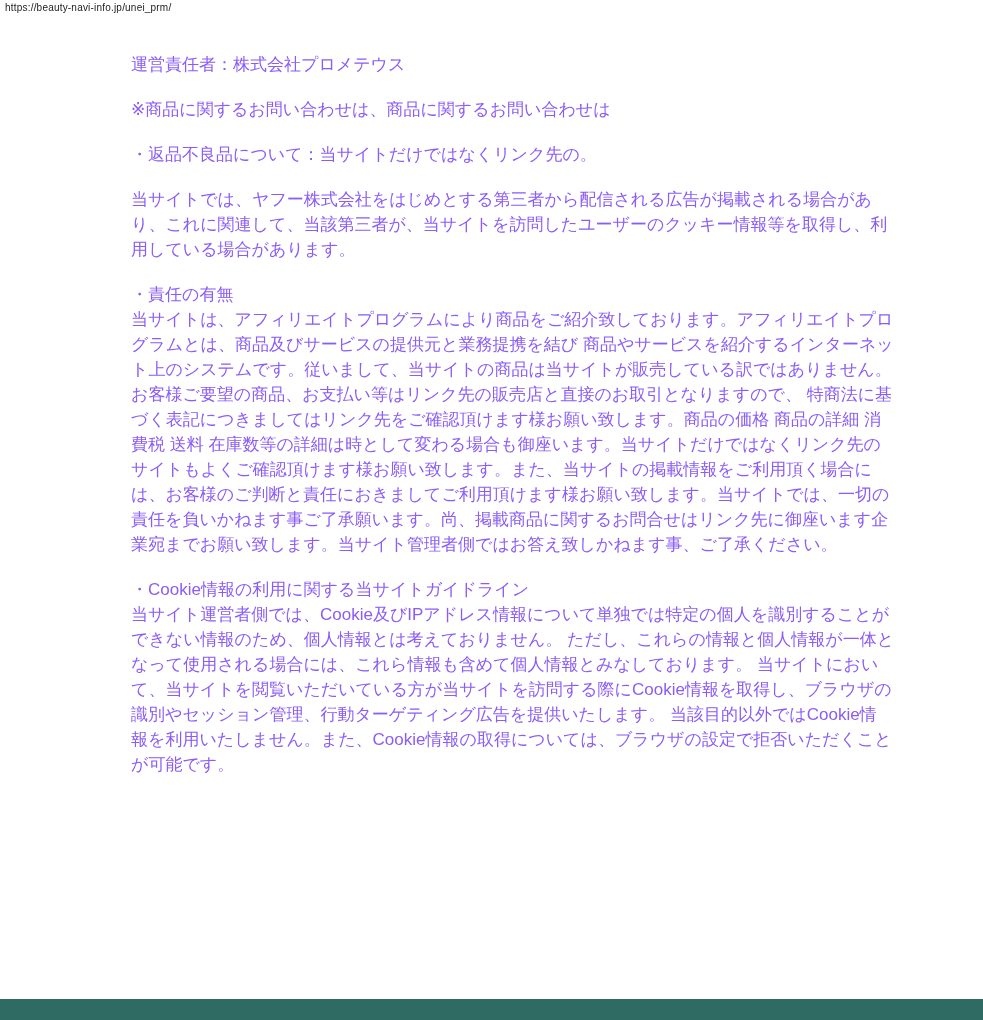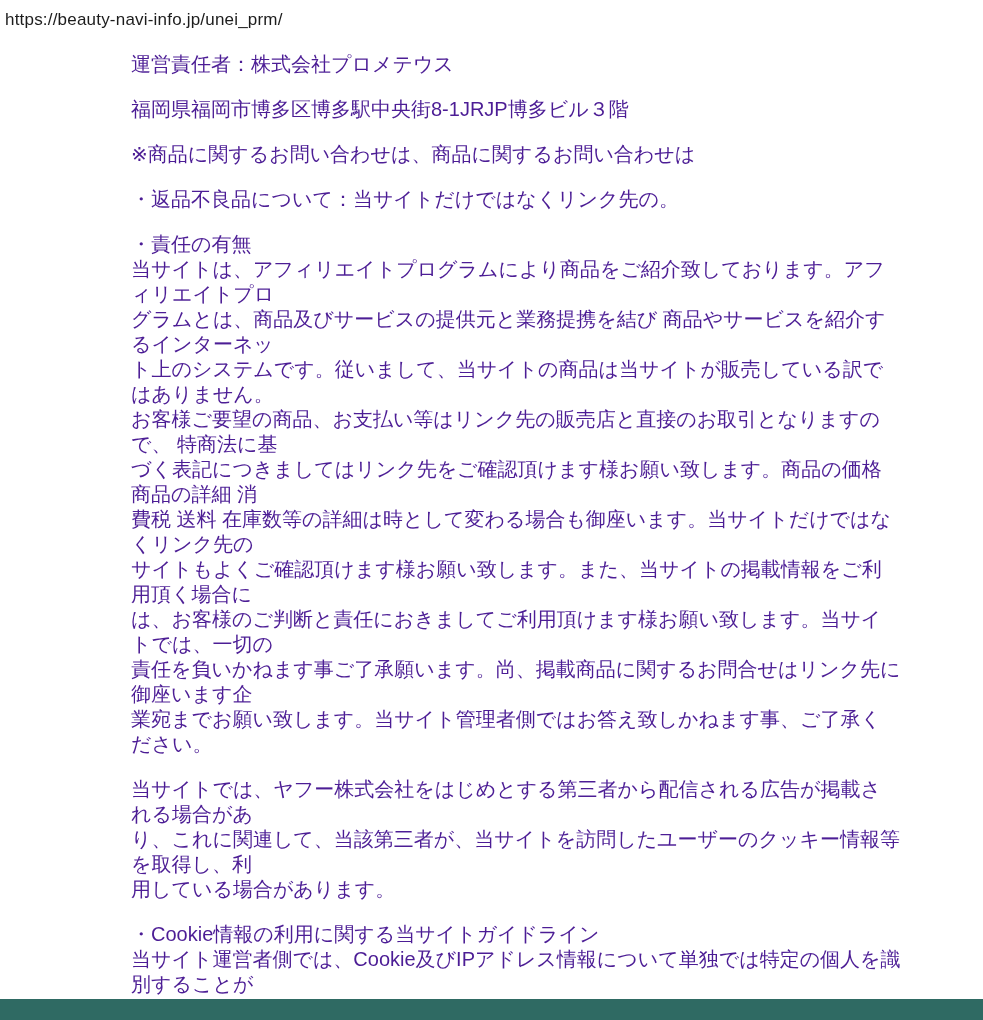--- a/index.html
+++ b/index.html
@@ -14,9 +14,9 @@
   }
   .url-bar {
     position: absolute;
-    top: 12px;
+    top: 0;
     left: 5px;
-    font-size: 17px;
+    font-size: 10px;
     line-height: 16px;
     color: #1c1c1c;
     letter-spacing: 0.2px;

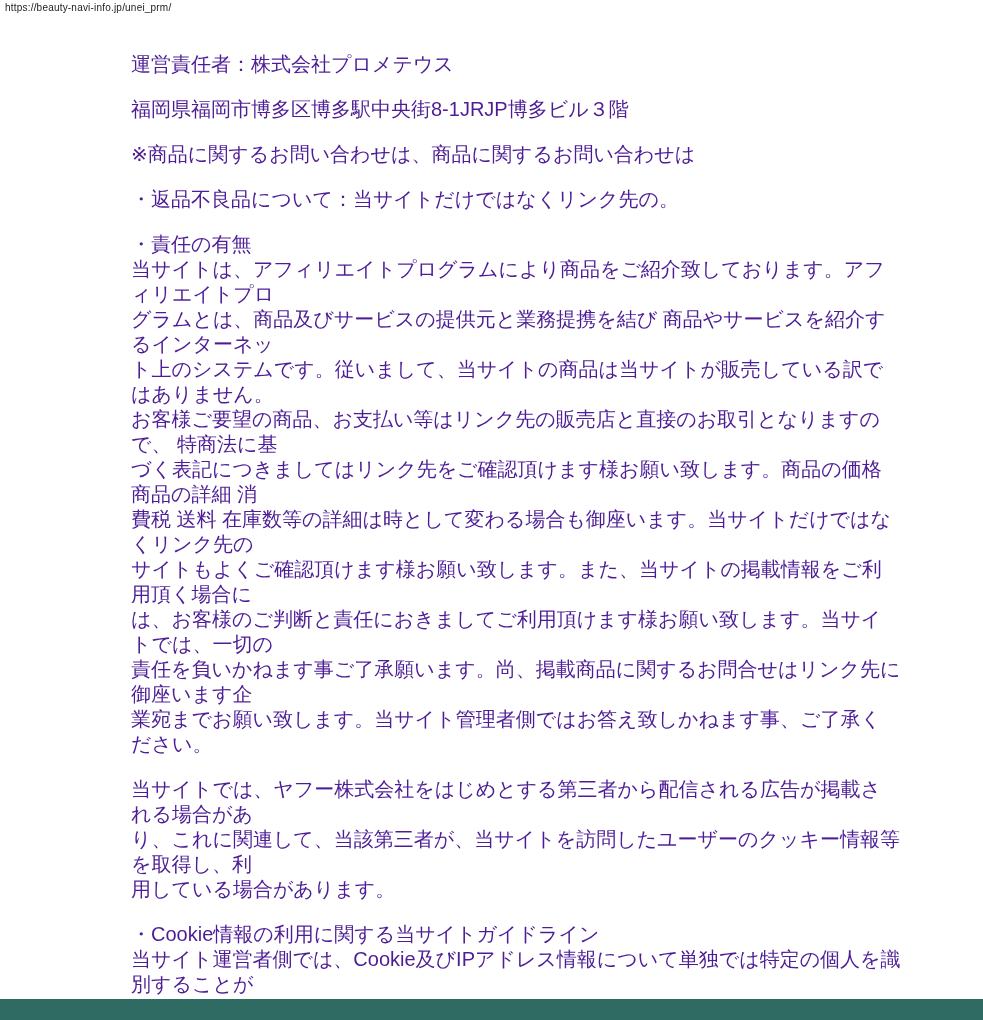--- a/index.html
+++ b/index.html
@@ -30,9 +30,9 @@
   }
   .content p {
     margin: 0 0 20px 0;
-    font-size: 20px;
+    font-size: 17px;
     line-height: 25px;
-    color: #4c1d95;
+    color: #8b5cf6;
     white-space: pre-line; 
     letter-spacing: 0;
   }

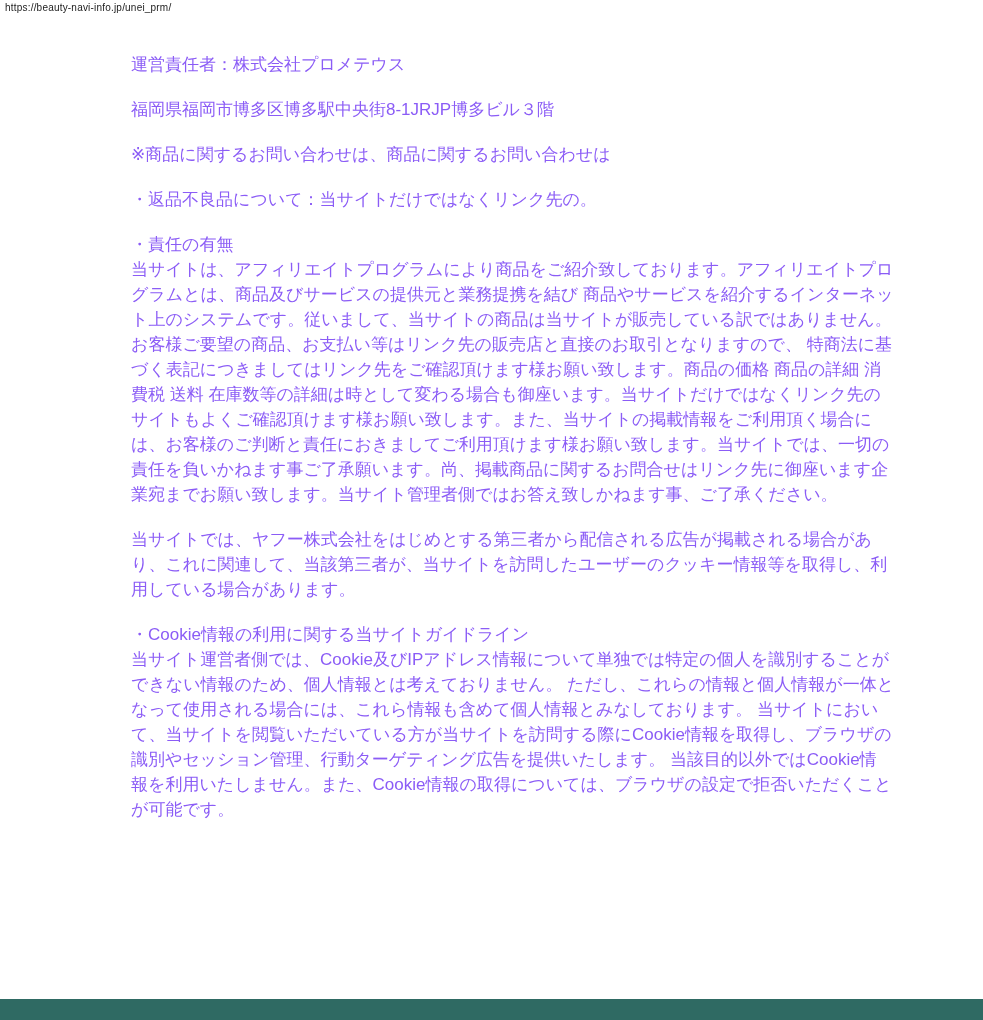--- a/index.html
+++ b/index.html
@@ -53,7 +53,6 @@
 <main class="content">
   <p>運営責任者：株式会社プロメテウス</p>
 
-  <p>福岡県福岡市博多区博多駅中央街8-1JRJP博多ビル３階</p>
 
 
   <p>※商品に関するお問い合わせは、商品に関するお問い合わせは</p>

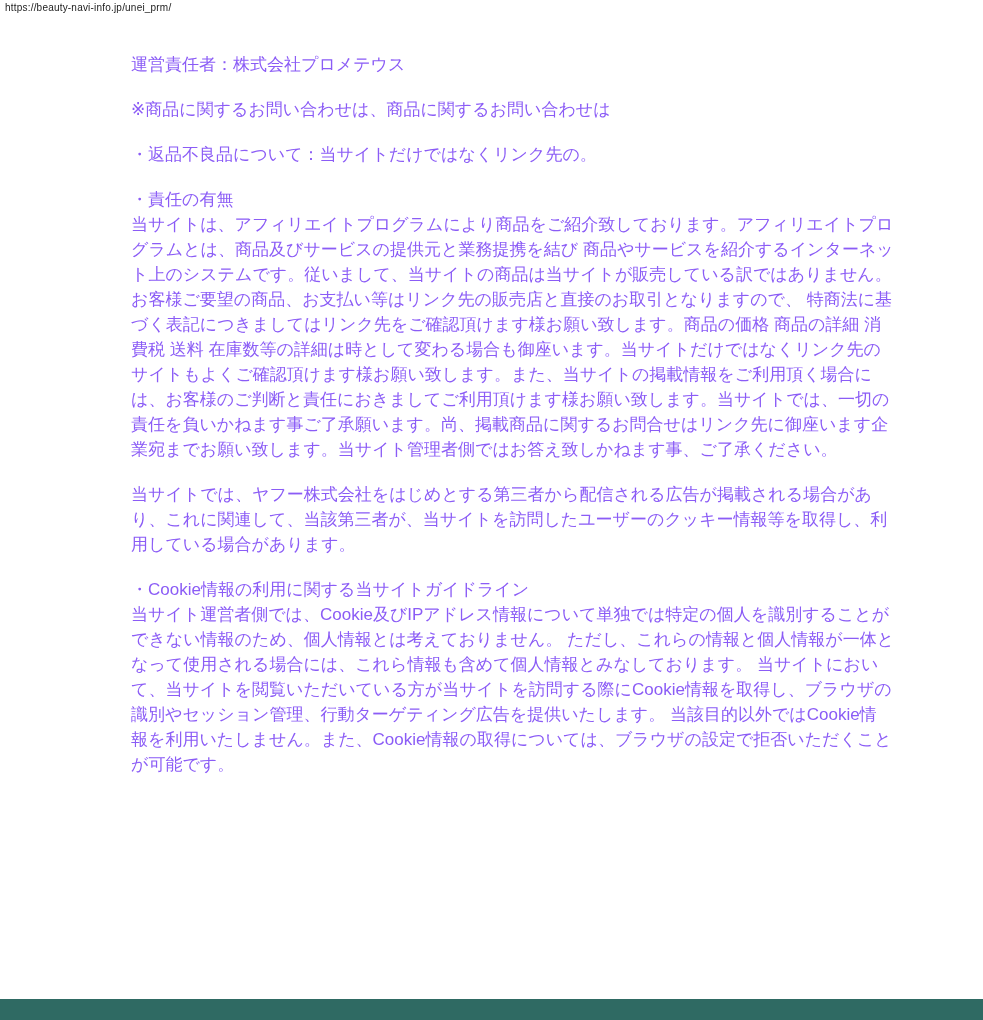--- a/index.html
+++ b/index.html
@@ -60,6 +60,10 @@
 
   <p>・返品不良品について：当サイトだけではなくリンク先の。</p>
 
+  <p>当サイトでは、ヤフー株式会社をはじめとする第三者から配信される広告が掲載される場合があ
+り、これに関連して、当該第三者が、当サイトを訪問したユーザーのクッキー情報等を取得し、利
+用している場合があります。</p>
+
   <p>・責任の有無
 当サイトは、アフィリエイトプログラムにより商品をご紹介致しております。アフィリエイトプロ
 グラムとは、商品及びサービスの提供元と業務提携を結び 商品やサービスを紹介するインターネッ
@@ -71,10 +75,6 @@
 は、お客様のご判断と責任におきましてご利用頂けます様お願い致します。当サイトでは、一切の
 責任を負いかねます事ご了承願います。尚、掲載商品に関するお問合せはリンク先に御座います企
 業宛までお願い致します。当サイト管理者側ではお答え致しかねます事、ご了承ください。</p>
-
-  <p>当サイトでは、ヤフー株式会社をはじめとする第三者から配信される広告が掲載される場合があ
-り、これに関連して、当該第三者が、当サイトを訪問したユーザーのクッキー情報等を取得し、利
-用している場合があります。</p>
 
   <p>・Cookie情報の利用に関する当サイトガイドライン
 当サイト運営者側では、Cookie及びIPアドレス情報について単独では特定の個人を識別することが

